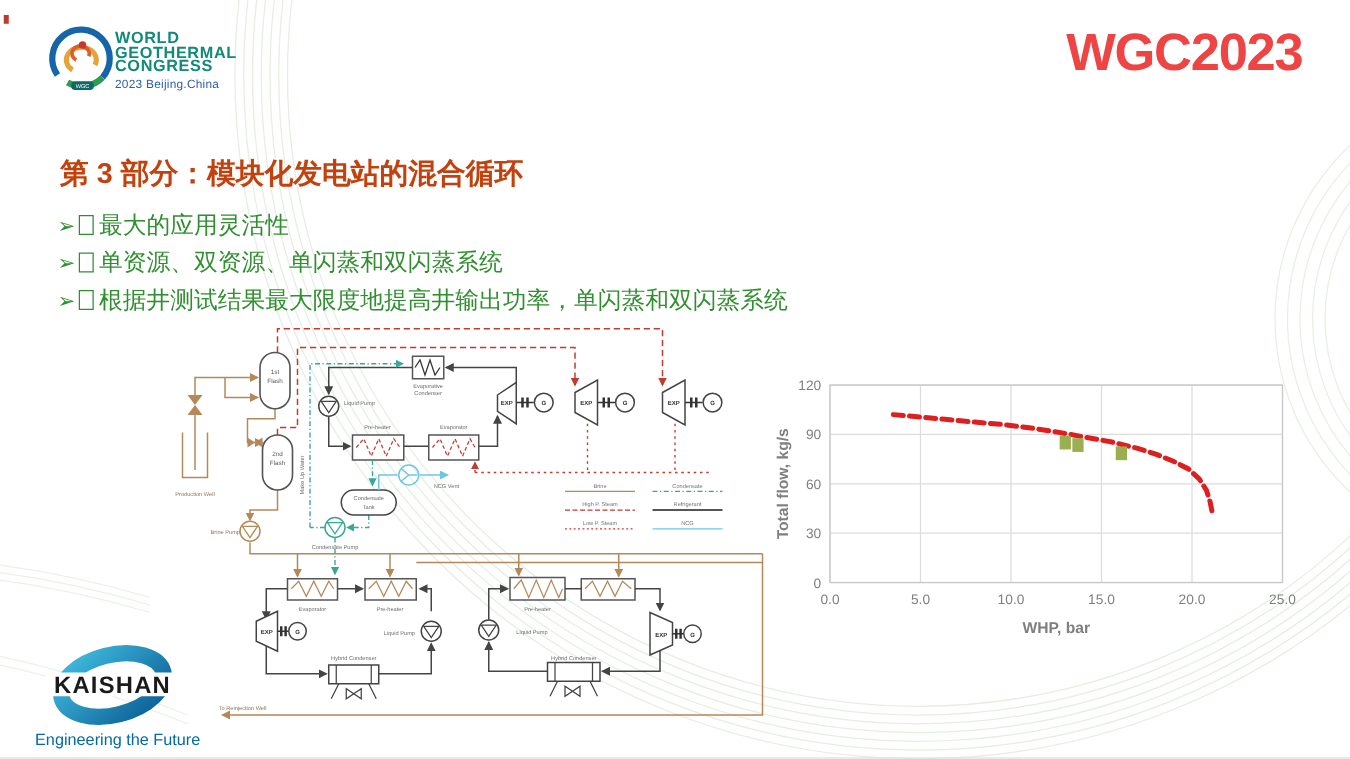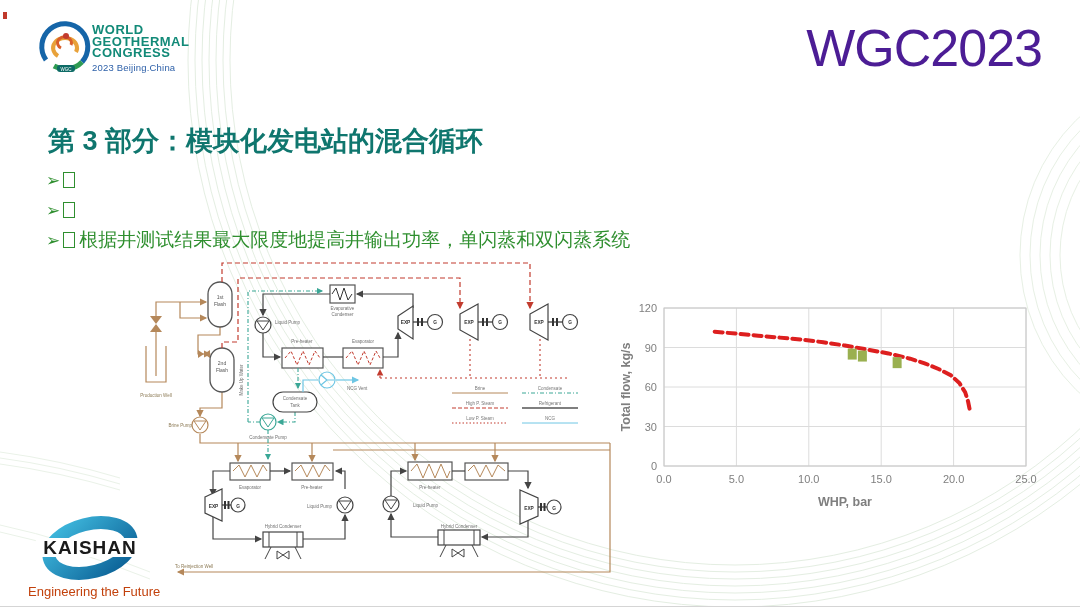--- a/index.html
+++ b/index.html
@@ -13,8 +13,8 @@
   .congress{position:absolute;left:92px;top:24px;line-height:11.5px;}
   .congress .l{font-weight:bold;font-size:13px;color:#128a78;letter-spacing:.5px;}
   .congress .s{font-weight:normal;font-size:9.5px;color:#2c5fa8;margin-top:3px;letter-spacing:.2px;}
-  .brand{position:absolute;right:38px;top:18px;font-size:52px;font-weight:400;
-         color:#4c1d95;letter-spacing:-1px;}
+  .brand{position:absolute;right:38px;top:18px;font-size:42px;font-weight:700;
+         color:#ef4444;letter-spacing:-1px;}
   
   .title{position:absolute;left:48px;top:123px;font-size:27px;font-weight:bold;color:#0f766e;}
   .bullets{position:absolute;left:46px;top:165px;font-size:19px;color:#2f8f2f;}

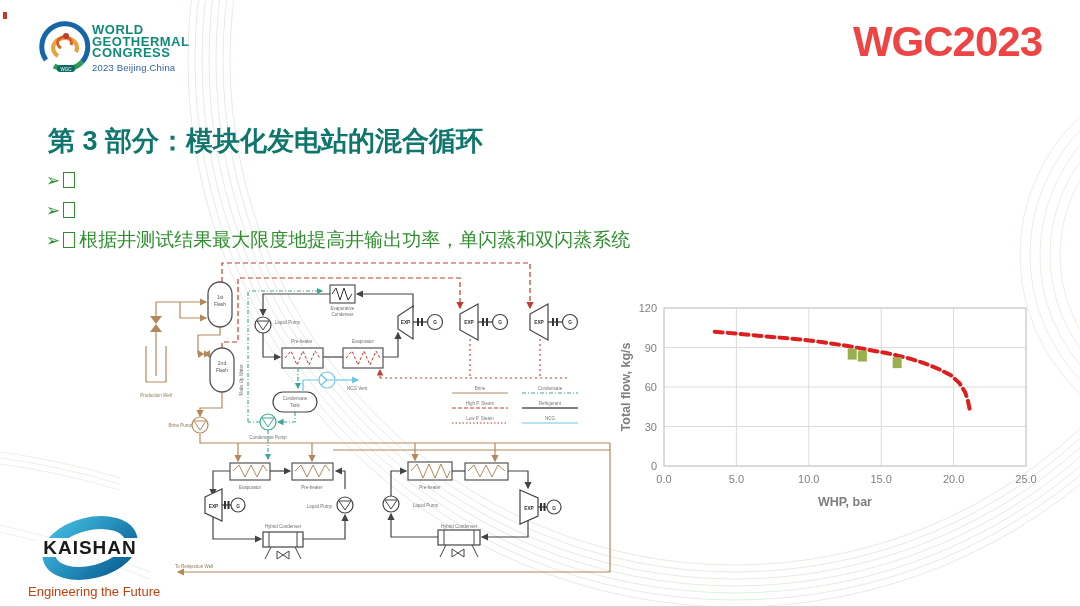--- a/index.html
+++ b/index.html
@@ -16,7 +16,7 @@
   .brand{position:absolute;right:38px;top:18px;font-size:42px;font-weight:700;
          color:#ef4444;letter-spacing:-1px;}
   
-  .title{position:absolute;left:48px;top:123px;font-size:27px;font-weight:bold;color:#0f766e;}
+  .title{position:absolute;left:48px;top:123px;font-size:23px;font-weight:bold;color:#c2410c;}
   .bullets{position:absolute;left:46px;top:165px;font-size:19px;color:#2f8f2f;}
   .bullet{display:flex;align-items:center;height:30px;}
   .bullet .mk{font-size:17px;margin-right:1px;}

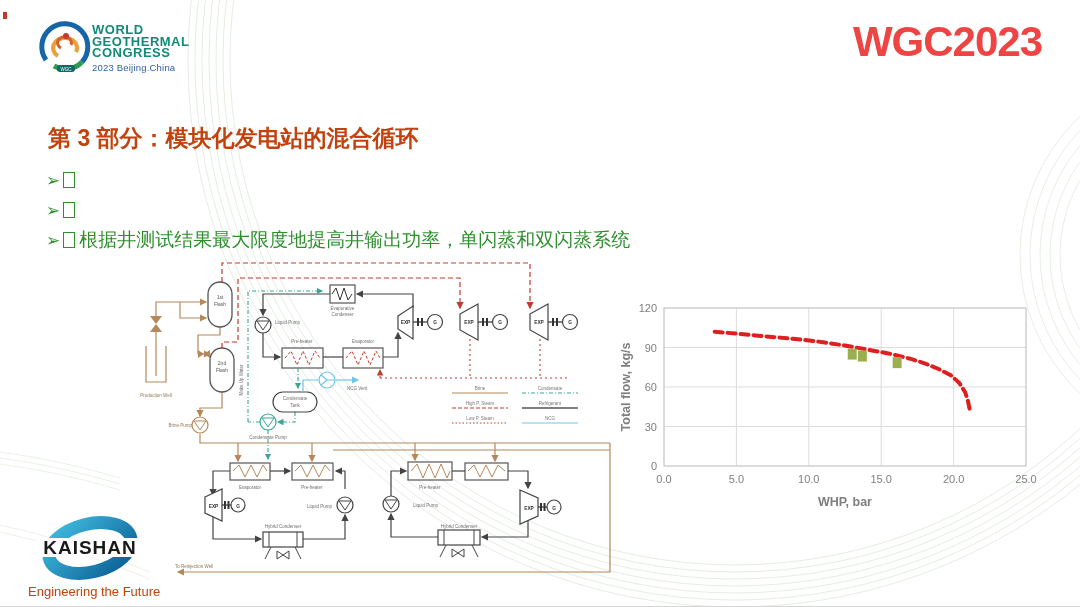--- a/index.html
+++ b/index.html
@@ -87,6 +87,7 @@
       <div class="bullet">
         <span class="mk">➢</span>
           <span class="tofu"></span>
+          <span>最大的应用灵活性</span>
       </div>
       <div class="bullet">
         <span class="mk">➢</span>

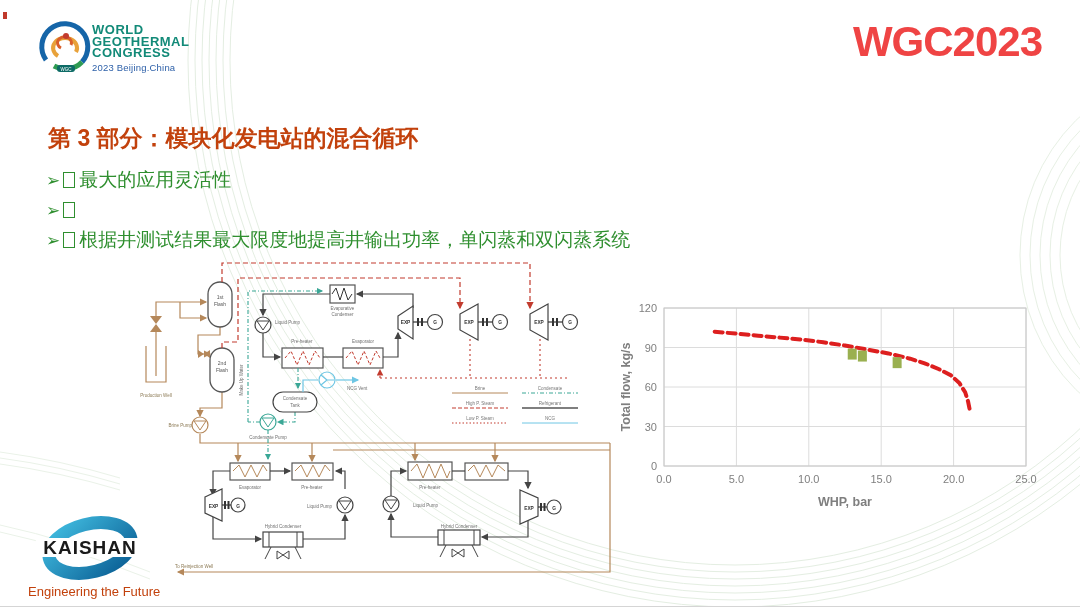--- a/index.html
+++ b/index.html
@@ -92,6 +92,7 @@
       <div class="bullet">
         <span class="mk">➢</span>
           <span class="tofu"></span>
+          <span>单资源、双资源、单闪蒸和双闪蒸系统</span>
       </div>
       <div class="bullet">
         <span class="mk">➢</span>

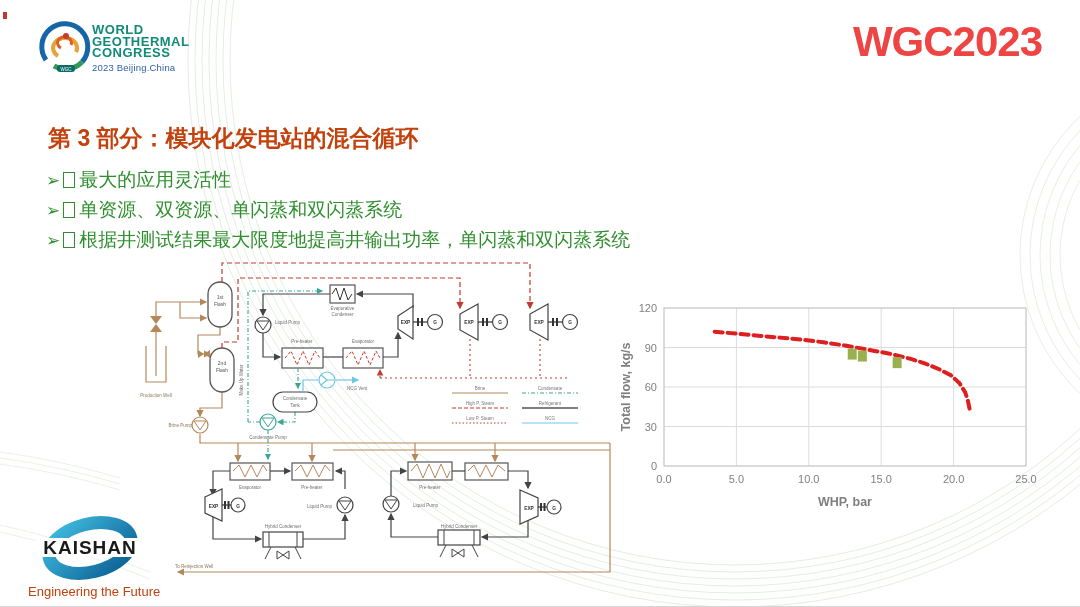--- a/index.html
+++ b/index.html
@@ -27,7 +27,7 @@
   .chart text{font-family:"Liberation Sans",sans-serif;}
   
   .kaishan{position:absolute;left:28px;top:512px;}
-  .tagline{position:absolute;left:28px;top:584px;font-size:13px;color:#c2410c;}
+  .tagline{position:absolute;left:28px;top:584px;font-size:13px;color:#0369a1;}
   .bottom-line{position:absolute;left:0;bottom:0;width:100%;height:1px;background:#d5d5d5;}
   svg text{font-family:"Liberation Sans",sans-serif;}
 </style>

